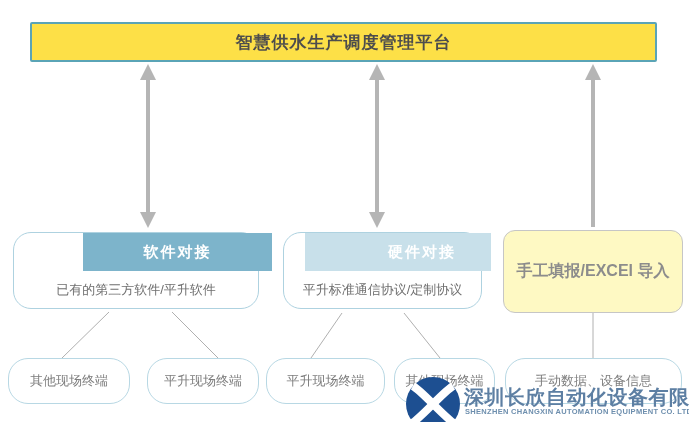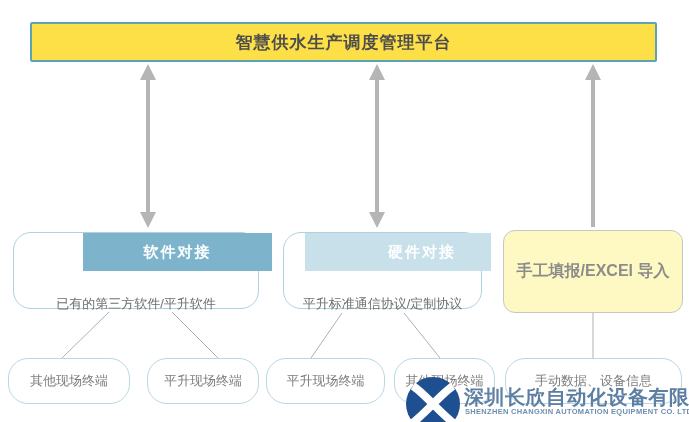--- a/index.html
+++ b/index.html
@@ -55,7 +55,7 @@
   }
   .mid-box .desc{
     position:absolute;left:0;right:0;top:48px;text-align:center;
-    font-size:13px;color:var(--text-gray);margin-top:14px;
+    font-size:13px;color:var(--text-gray);
   }
   #mid-software{left:13px;width:246px;}
   #mid-software .hdr{left:29px;width:189px;background:var(--header-dark);margin-left:40px;}

